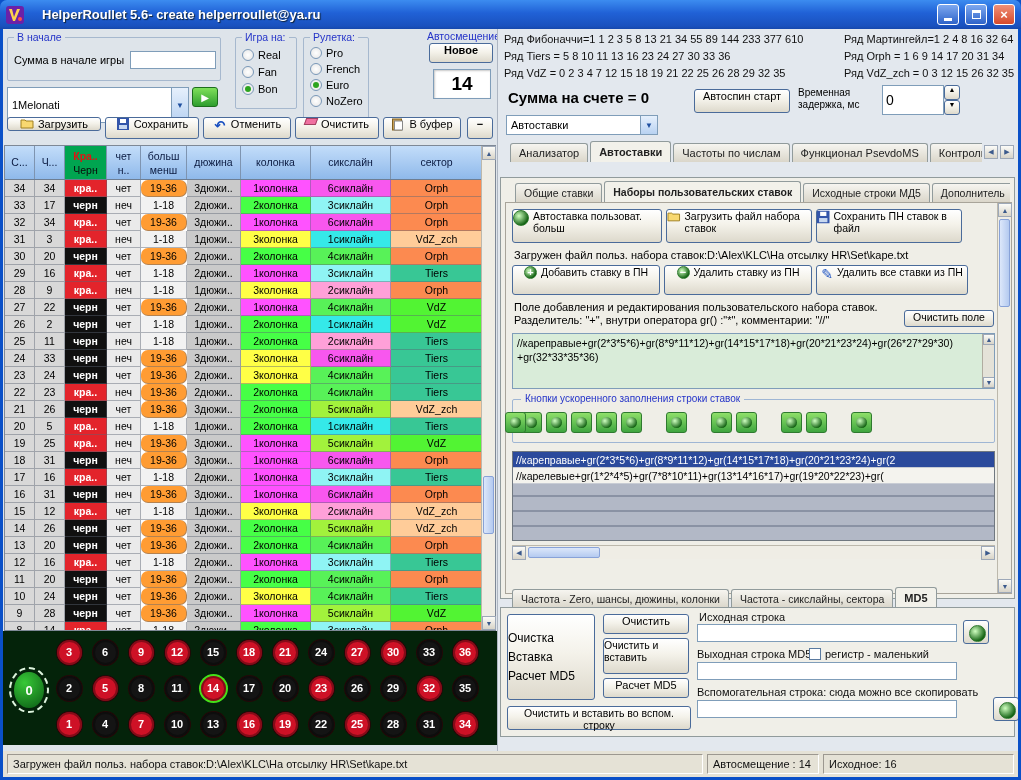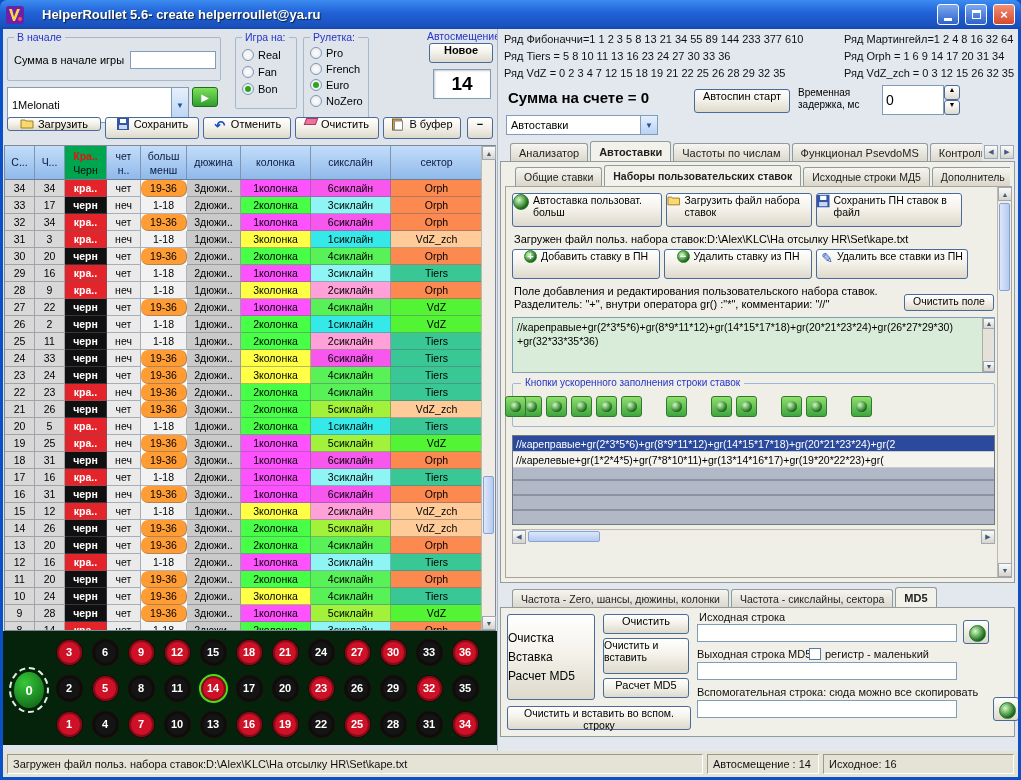--- a/index.html
+++ b/index.html
@@ -683,7 +683,7 @@
     <div class="sbbtn abs" style="left:486px;top:116px;">◀</div>
     <div class="sbbtn abs" style="left:502px;top:116px;">▶</div>
 
-    <div class="tabpage" style="left:2px;top:132px;width:515px;height:422px;">
+    <div class="tabpage" style="left:2px;top:148px;width:515px;height:422px;">
       <div class="tabs abs" style="left:4px;top:3px;width:505px;">
         <div class="tab" style="font-size:10.5px;">
             <span>Общие ставки</span>

